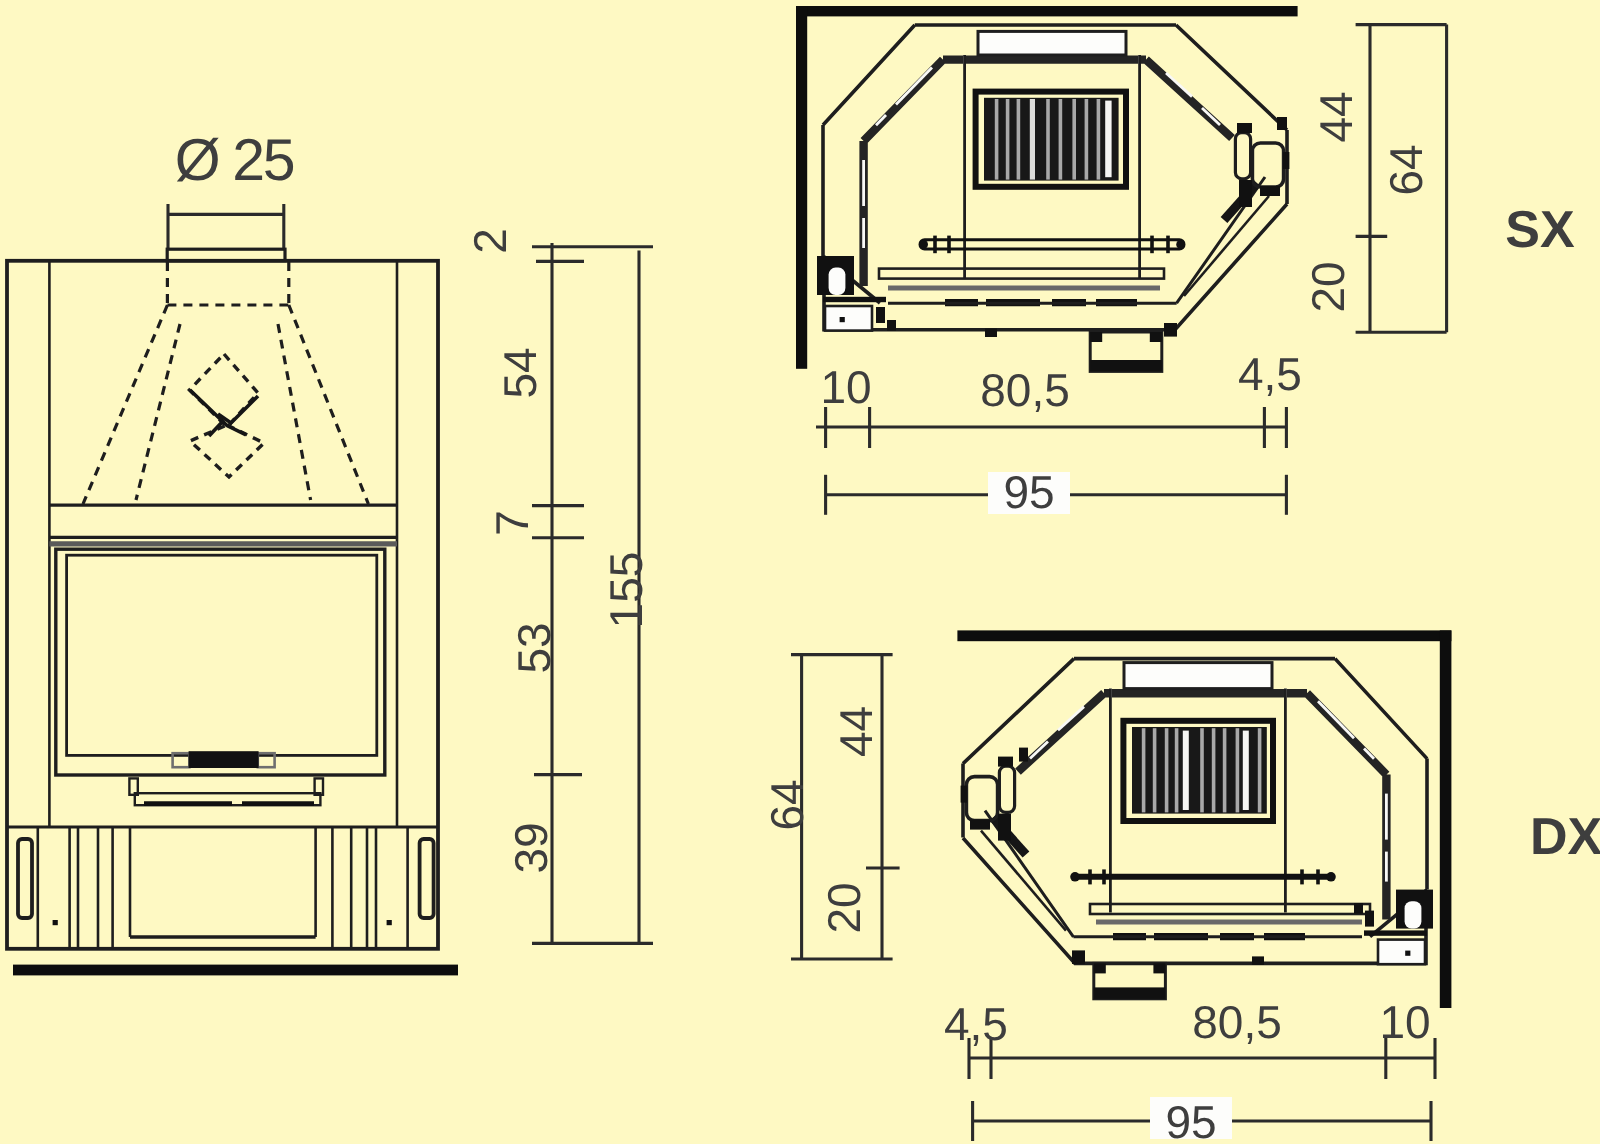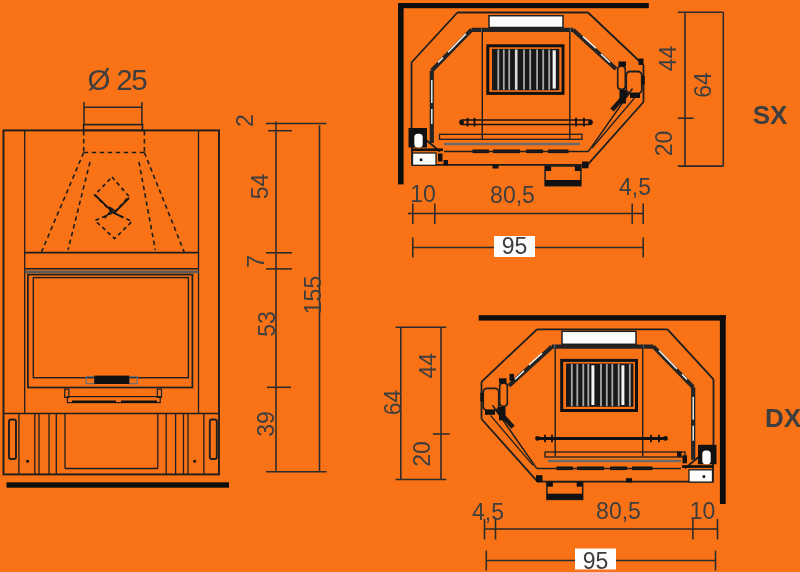--- a/index.html
+++ b/index.html
@@ -3,7 +3,7 @@
 <meta charset="utf-8">
 <style>
   html,body{margin:0;padding:0;background:#fff;}
-  #page{width:800px;height:572px;position:relative;background:#f97316;}
+  #page{width:800px;height:572px;position:relative;background:#fef9c3;}
   svg{position:absolute;top:0;left:0;}
   text{font-family:"Liberation Sans",sans-serif;fill:#3e3e3e;}
 </style>

